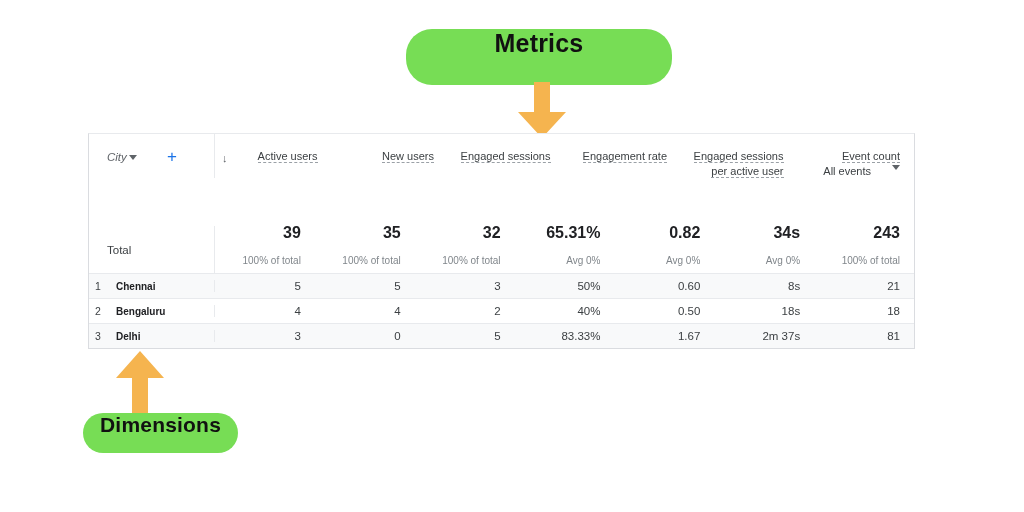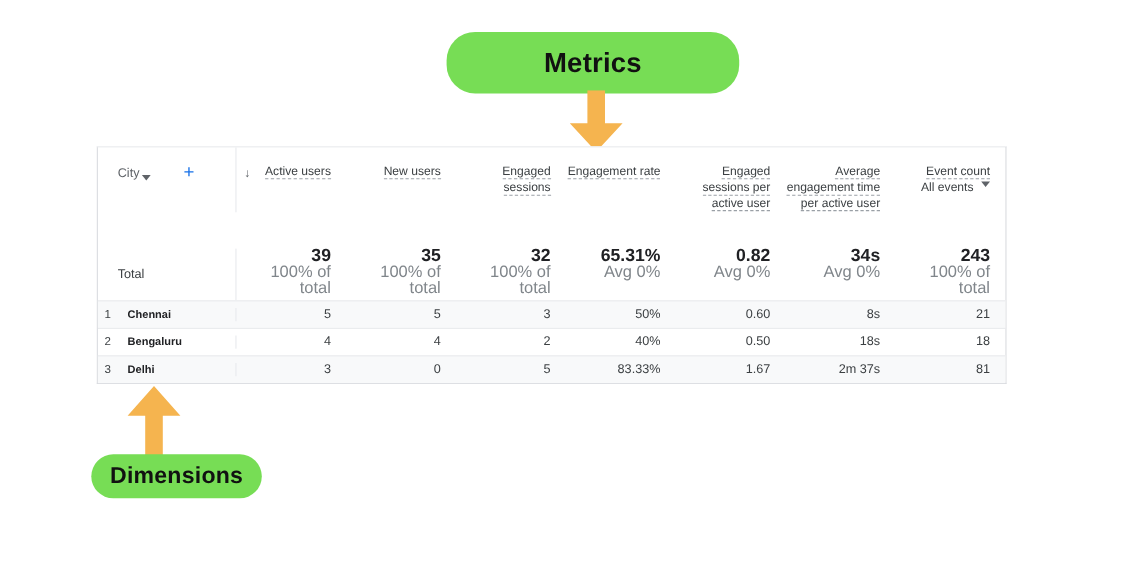--- a/index.html
+++ b/index.html
@@ -22,7 +22,6 @@
     background: #77DD55;
     border-radius: 26px;
     display: flex;
-    align-items: center;
     justify-content: center;
     font-weight: bold;
     color: #111111;

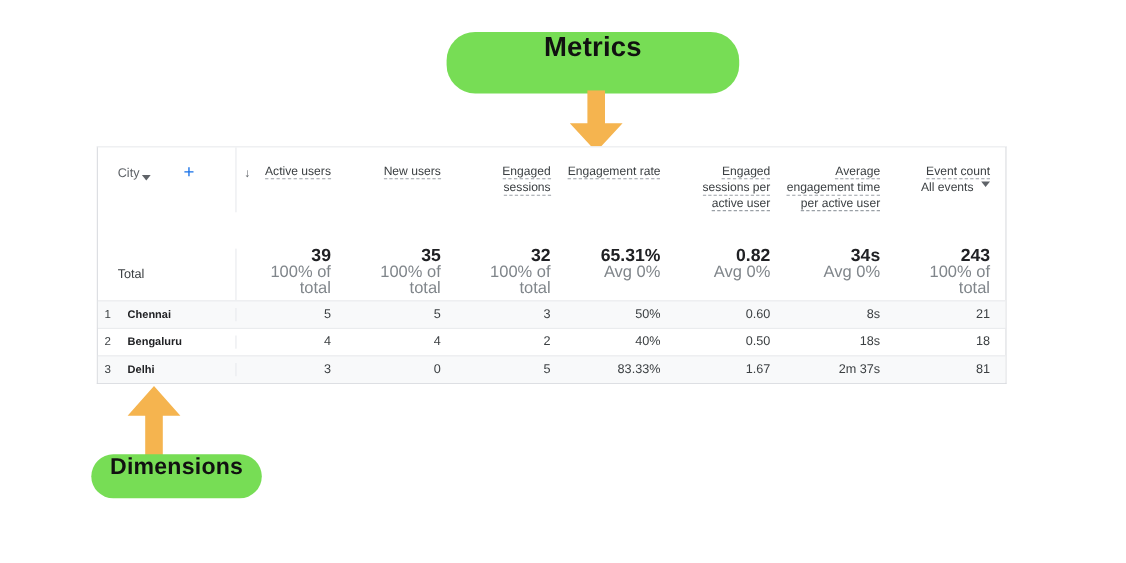--- a/index.html
+++ b/index.html
@@ -114,9 +114,10 @@
   }
   .dim-select {
     display: flex;
-    align-items: flex-end;
+    align-items: center;
     gap: 2px;
     padding-left: 12px;
+    font-style: italic;
   }
   .dim-select-label {
     font-size: 11.5px;

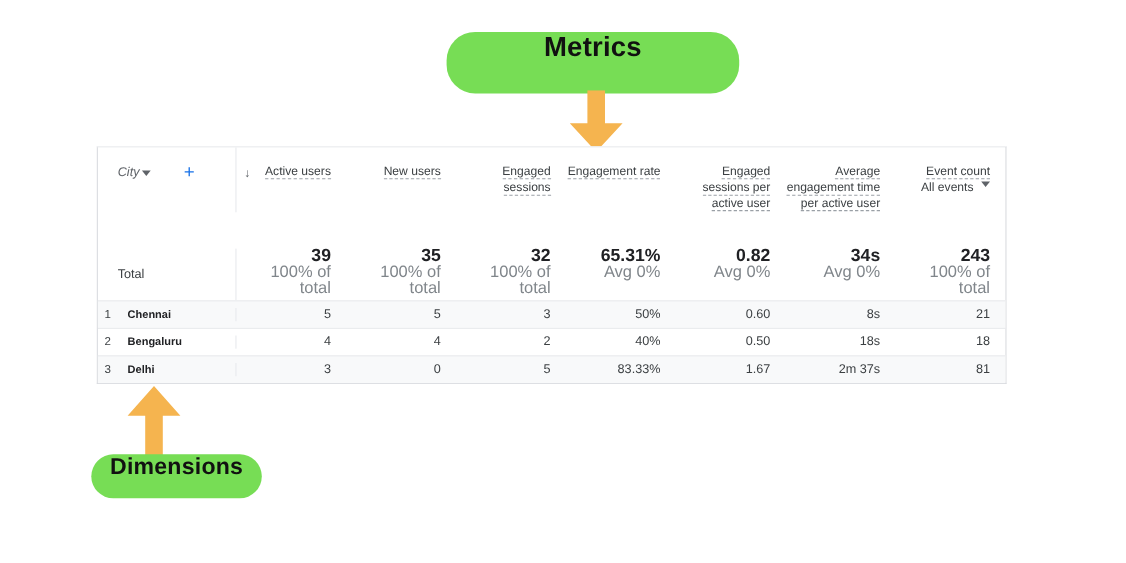--- a/index.html
+++ b/index.html
@@ -248,9 +248,6 @@
         <span class="mhead"><span>Engaged sessions per active user</span></span>
       </div>
       <div class="mcell">
-        <span class="mhead"><span>Average engagement time per active user</span></span>
-      </div>
-      <div class="mcell">
         <span class="mhead"><span>Event count</span></span>
         <span class="mhead-sub">
           <span>All events</span>

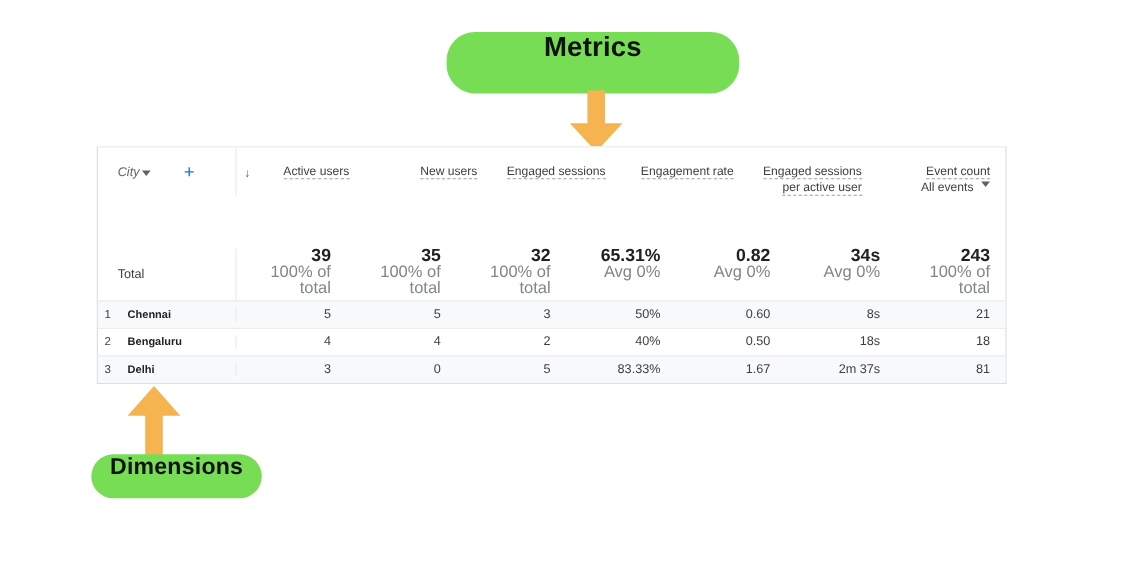--- a/index.html
+++ b/index.html
@@ -159,7 +159,7 @@
     display: flex;
     align-items: flex-start;
     justify-content: flex-end;
-    gap: 7px;
+    gap: 21px;
     margin-top: 1px;
     font-size: 11px;
     color: #3c4043;

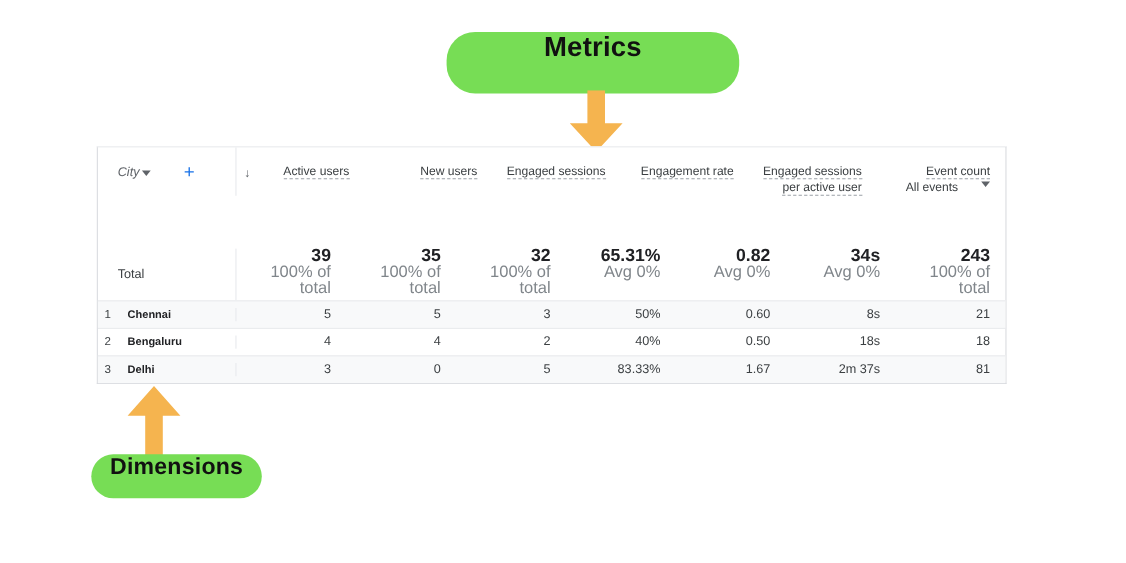--- a/index.html
+++ b/index.html
@@ -181,10 +181,10 @@
     line-height: 14px;
   }
   .msub {
-    font-size: 15px;
+    font-size: 10px;
     color: #80868b;
     line-height: 14px;
-    margin-top: 1px;
+    margin-top: 14px;
   }
 
   

